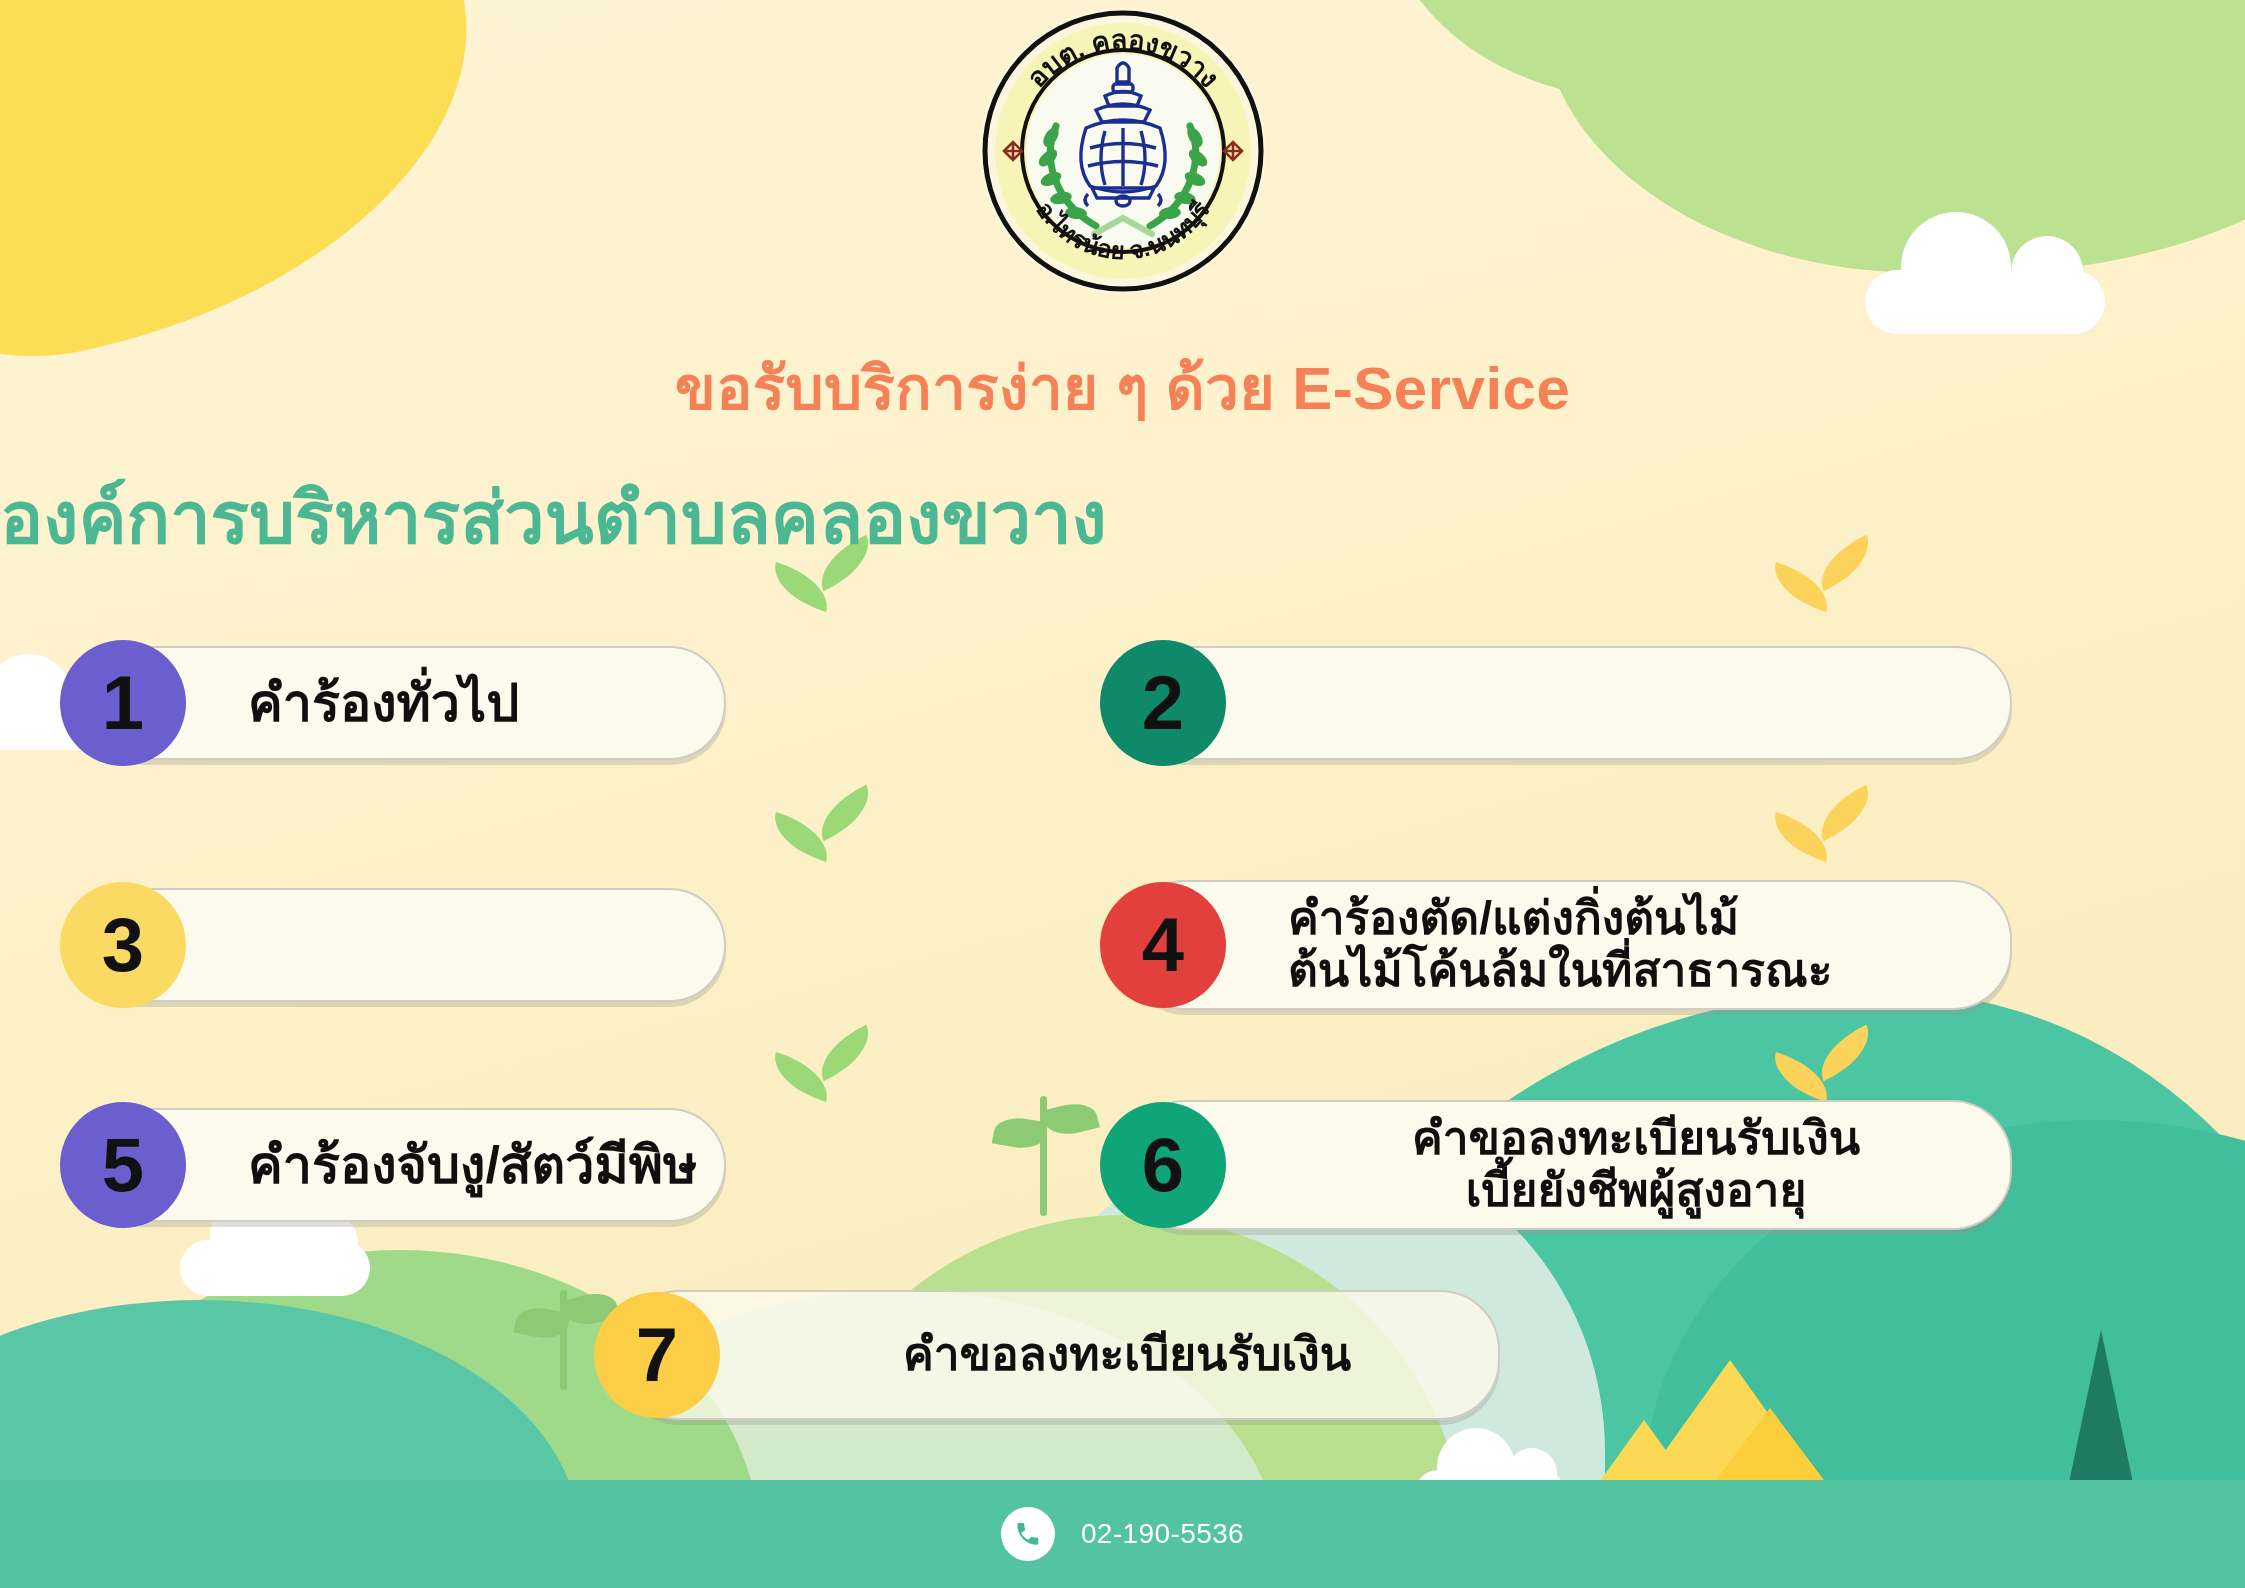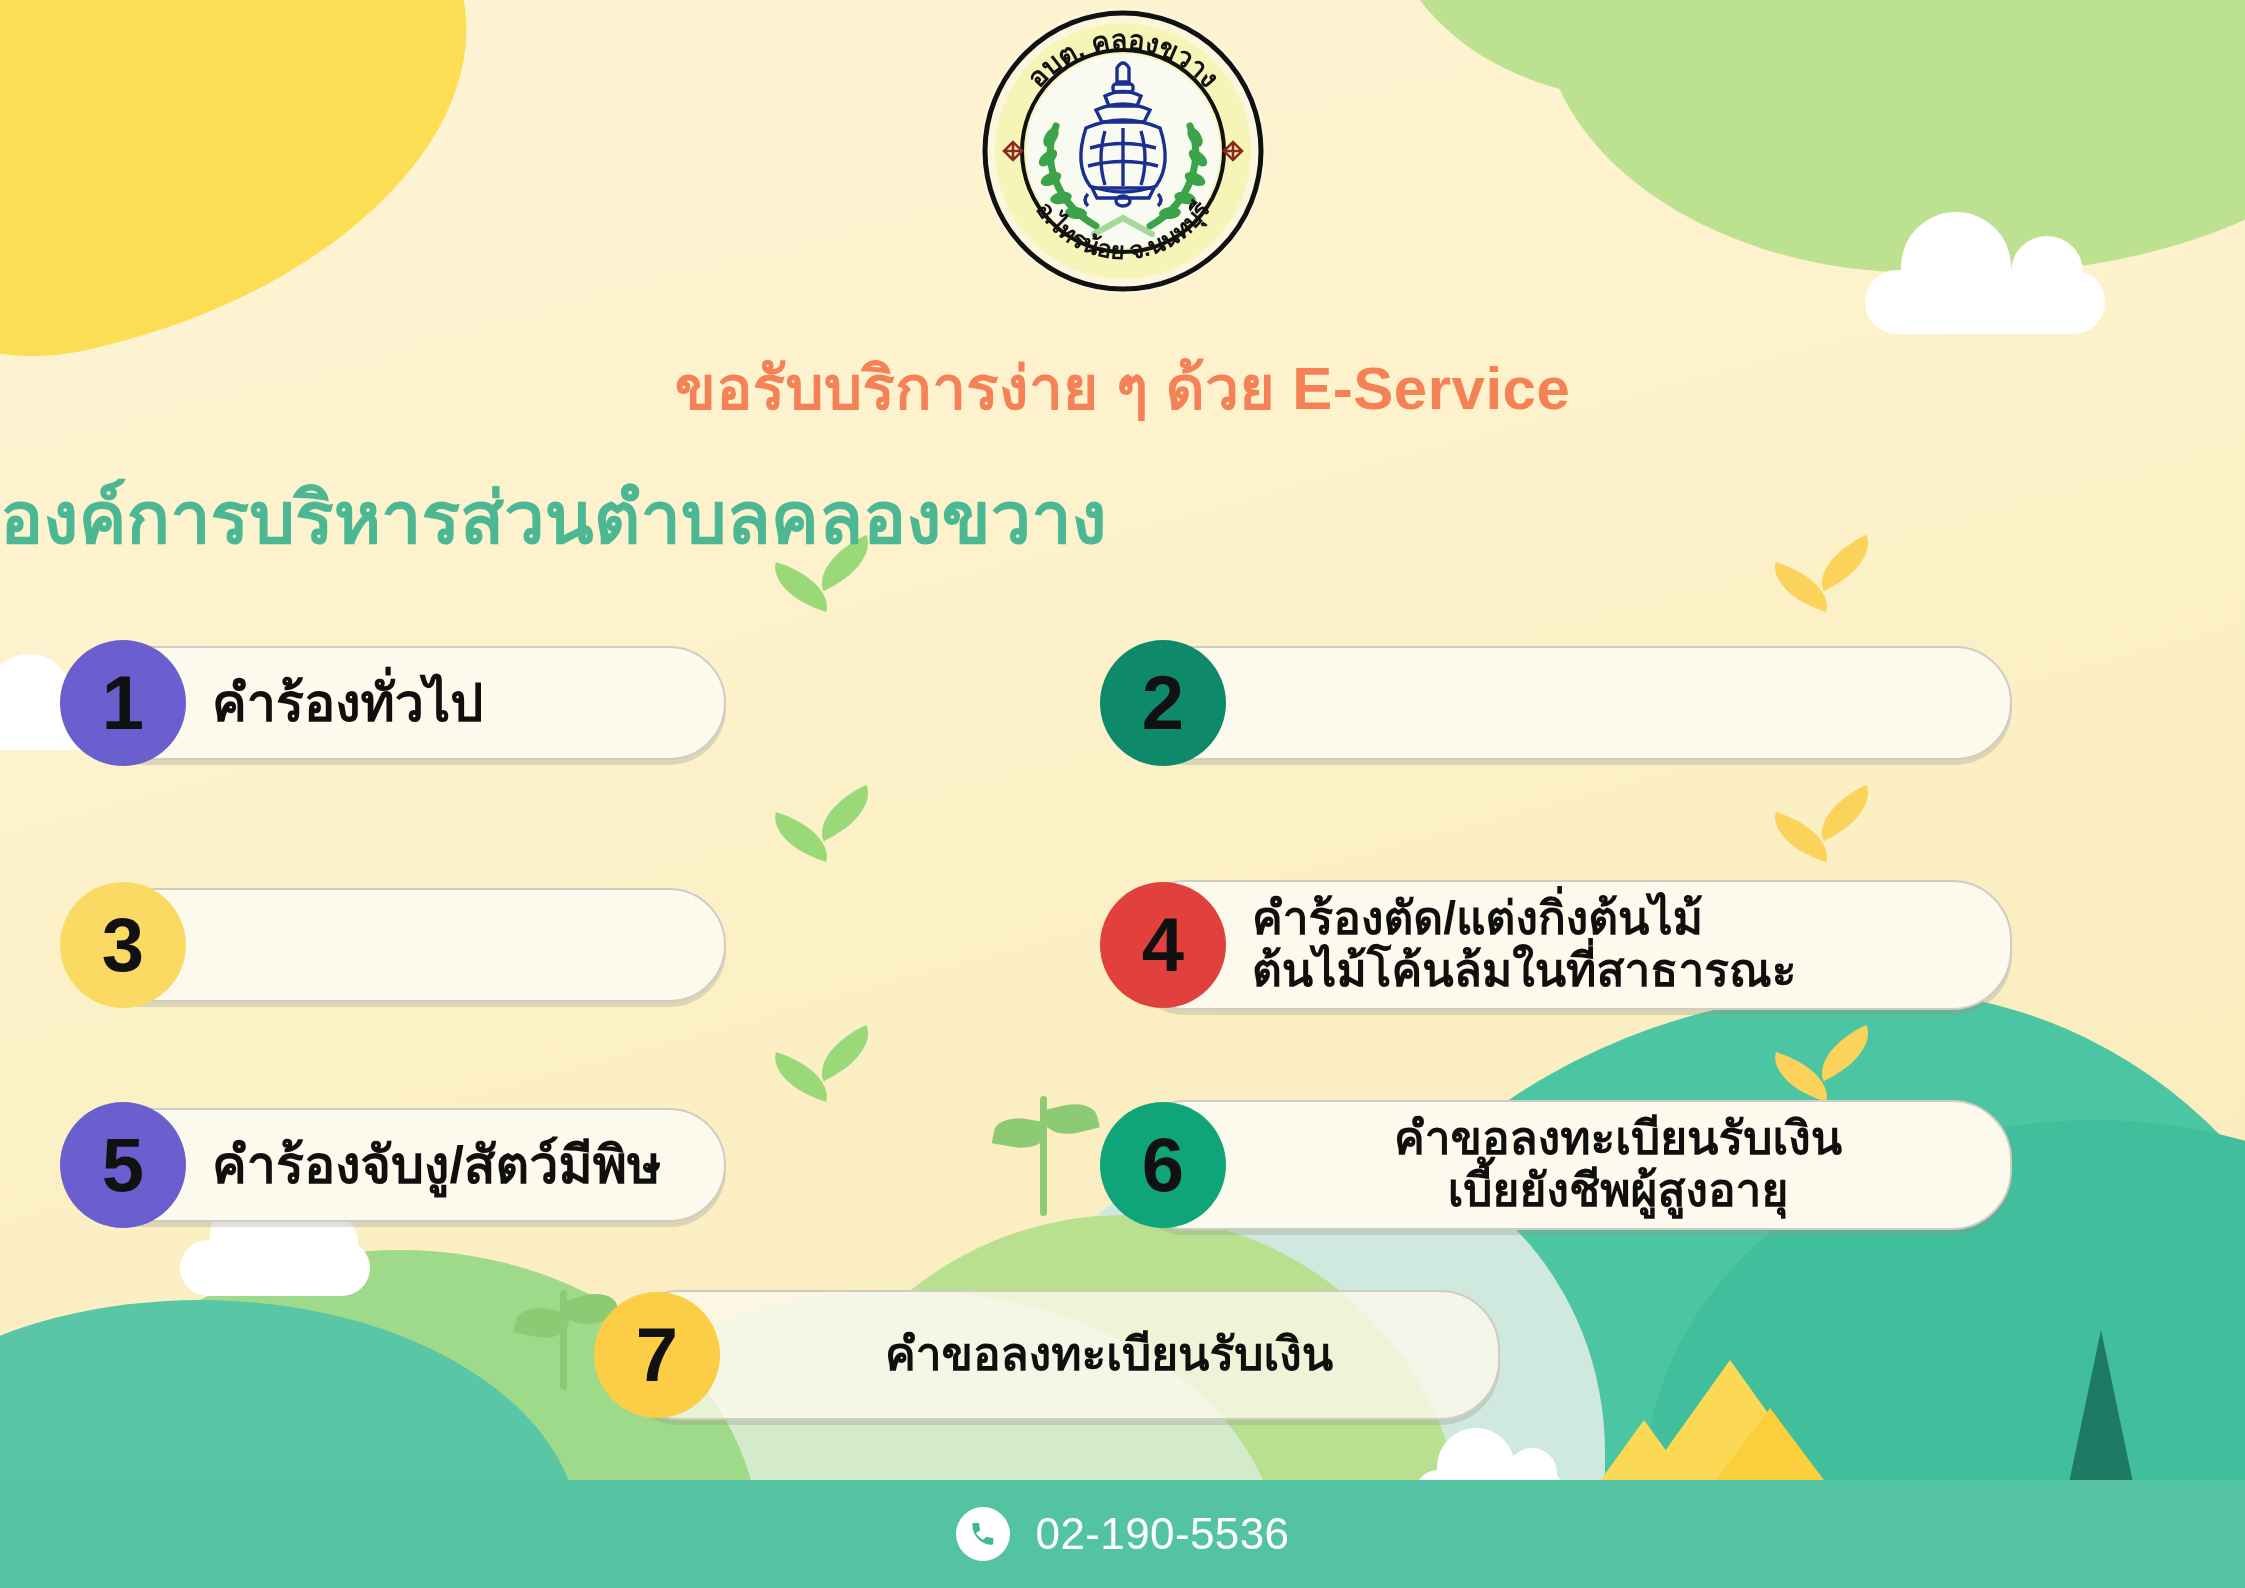--- a/index.html
+++ b/index.html
@@ -192,7 +192,7 @@
     flex:1 1 auto;
     color:#100F0D;
     font-size:52px; font-weight:bold; line-height:1.12;
-    padding-left:26px; padding-right:26px;
+    padding-left:26px; padding-right:26px;margin-left:36px;
   }
   .card-text.center { text-align:center; }
   .card-text .l2 { display:block; }

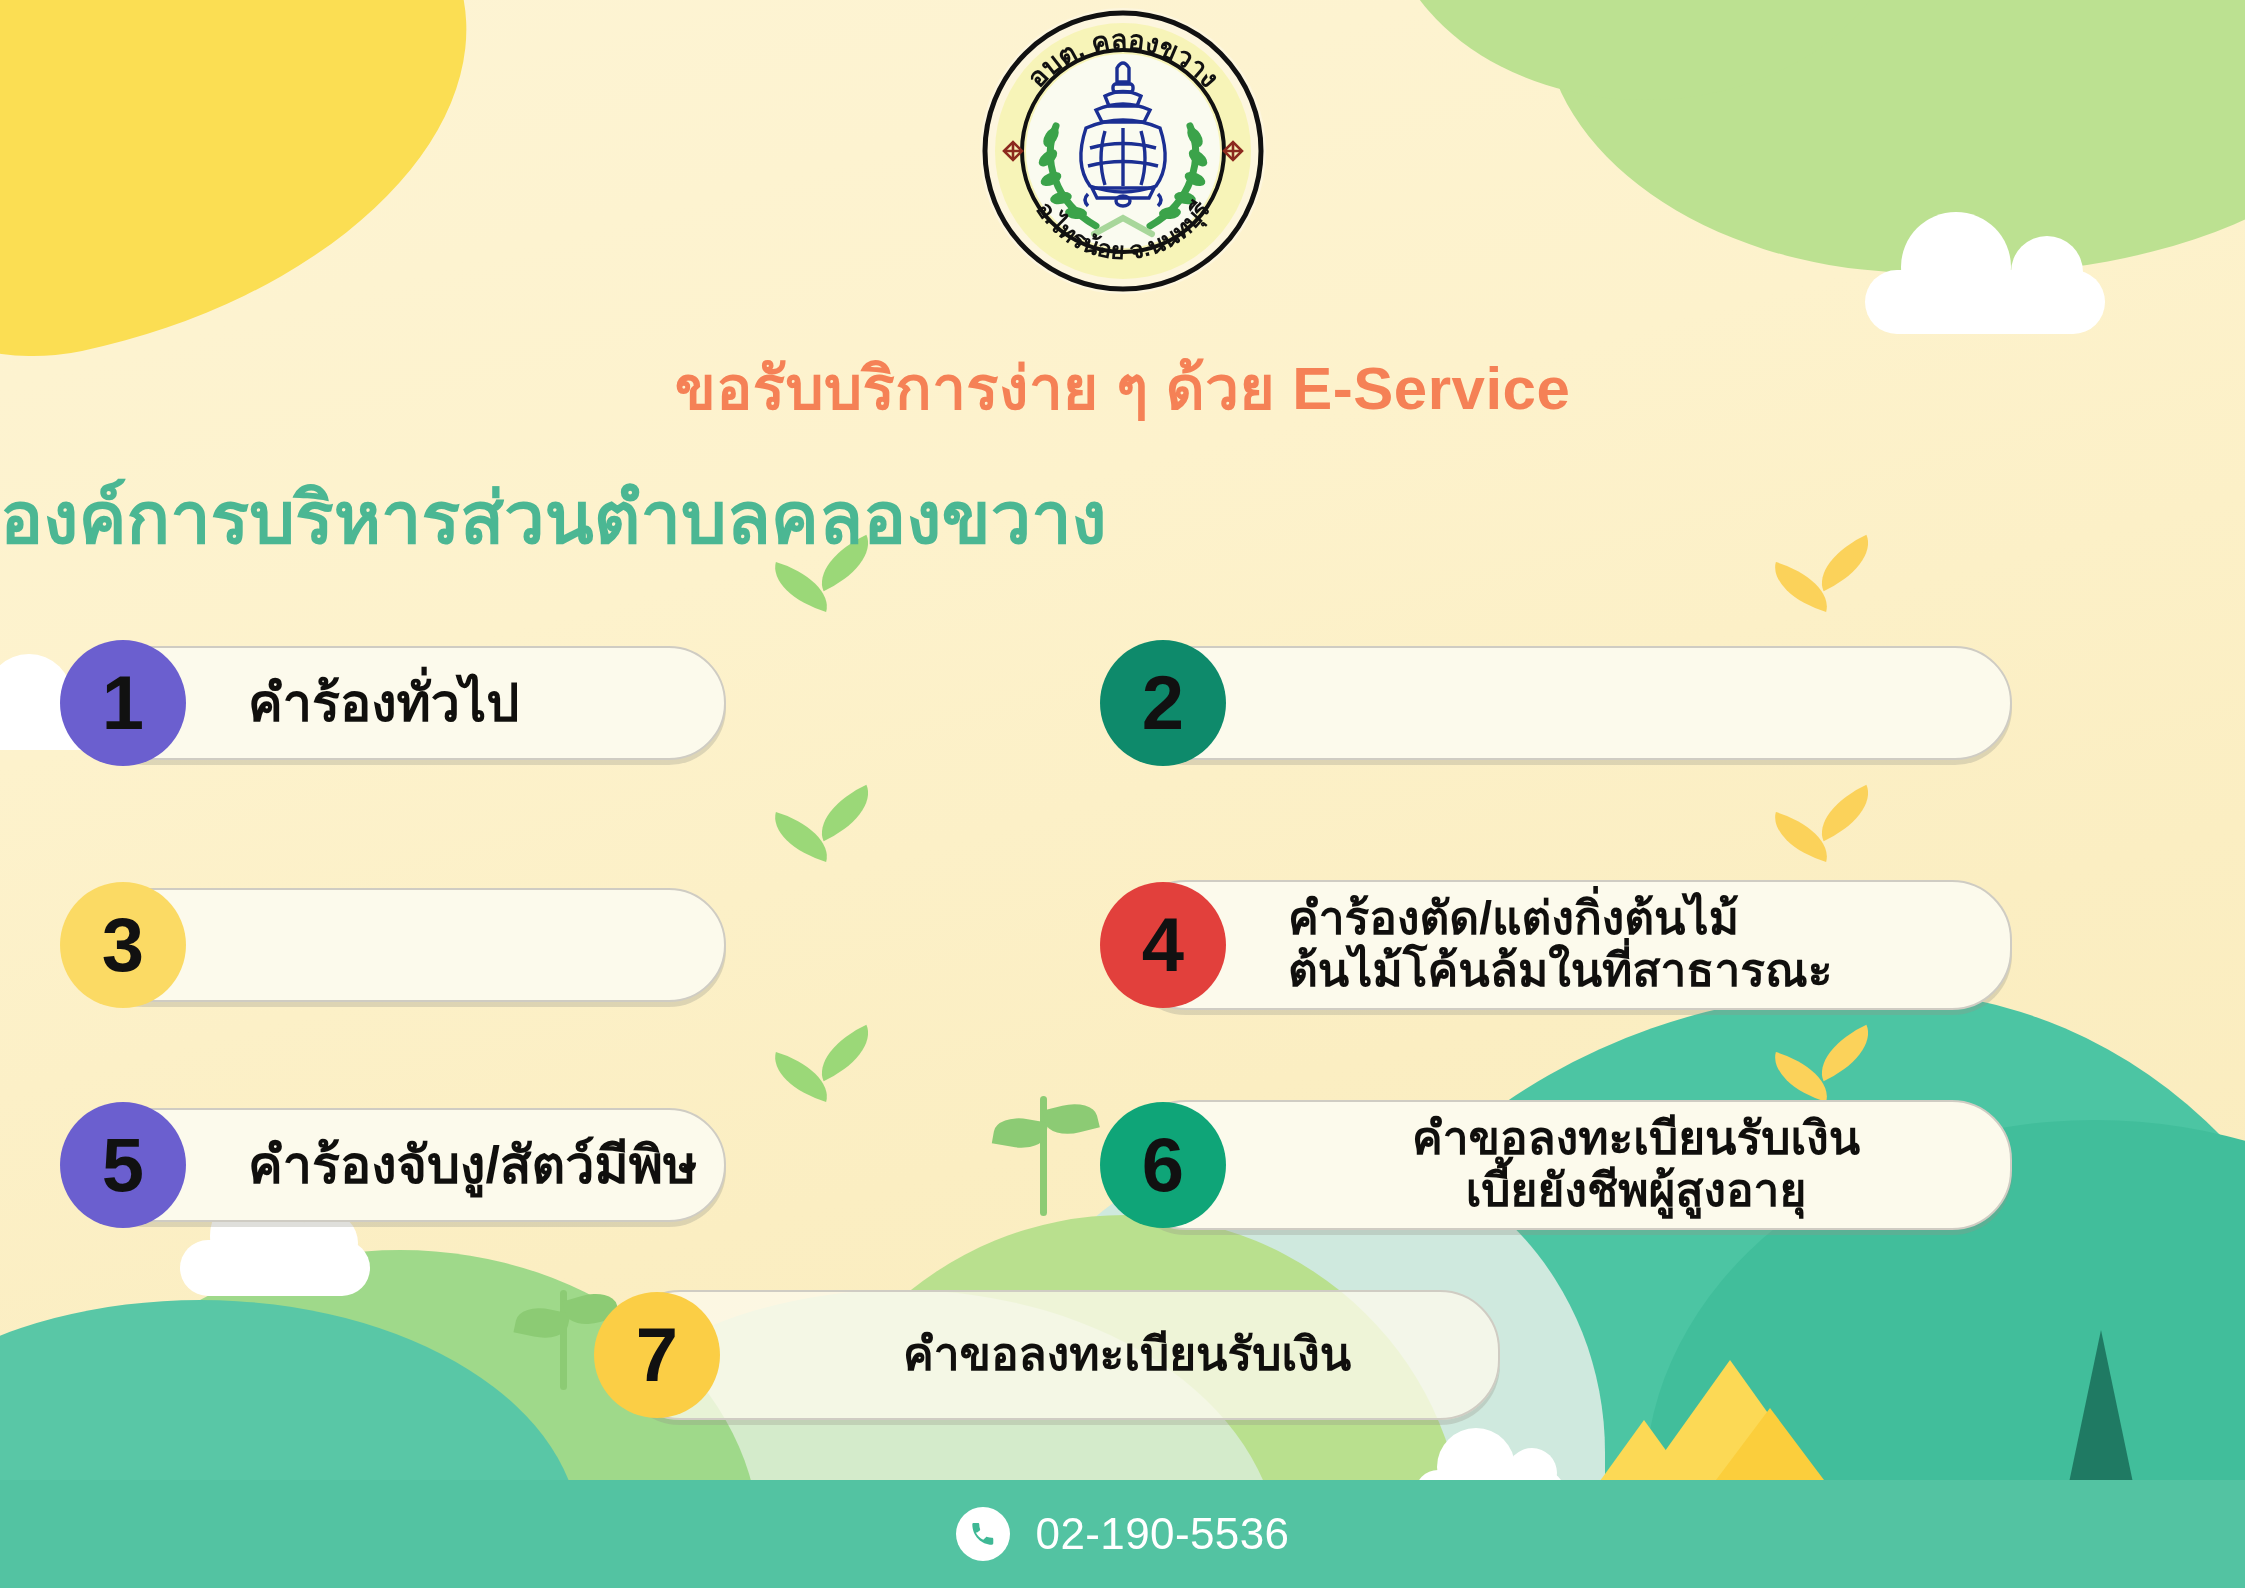--- a/index.html
+++ b/index.html
@@ -220,7 +220,7 @@
     background:#FFFFFF; display:flex; align-items:center; justify-content:center;
   }
   .ficon svg { display:block; }
-  .ftext { color:#FFFFFF; font-size:44px; letter-spacing:.4px; }
+  .ftext { color:#FFFFFF; font-size:28px; letter-spacing:.4px; }
 </style>
 </head>
 <body>

